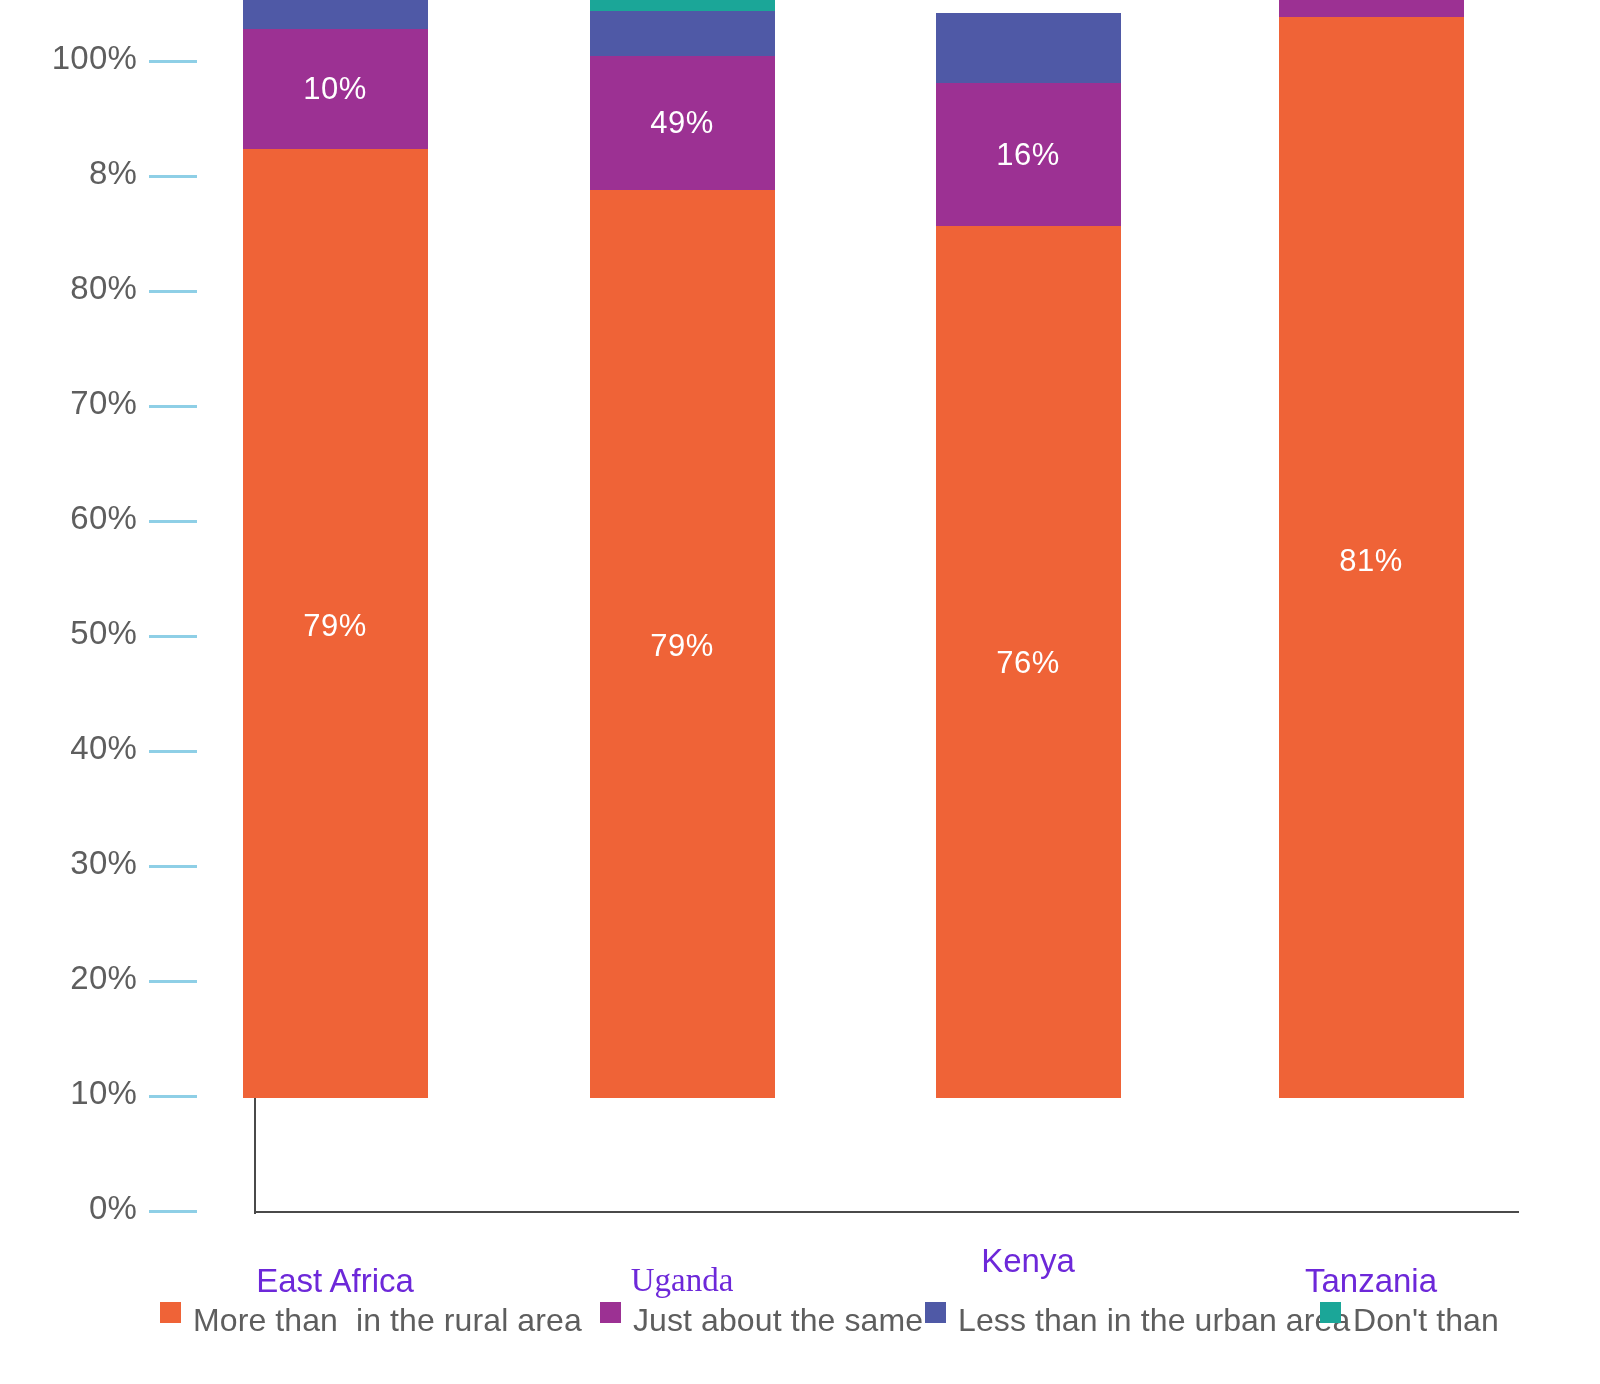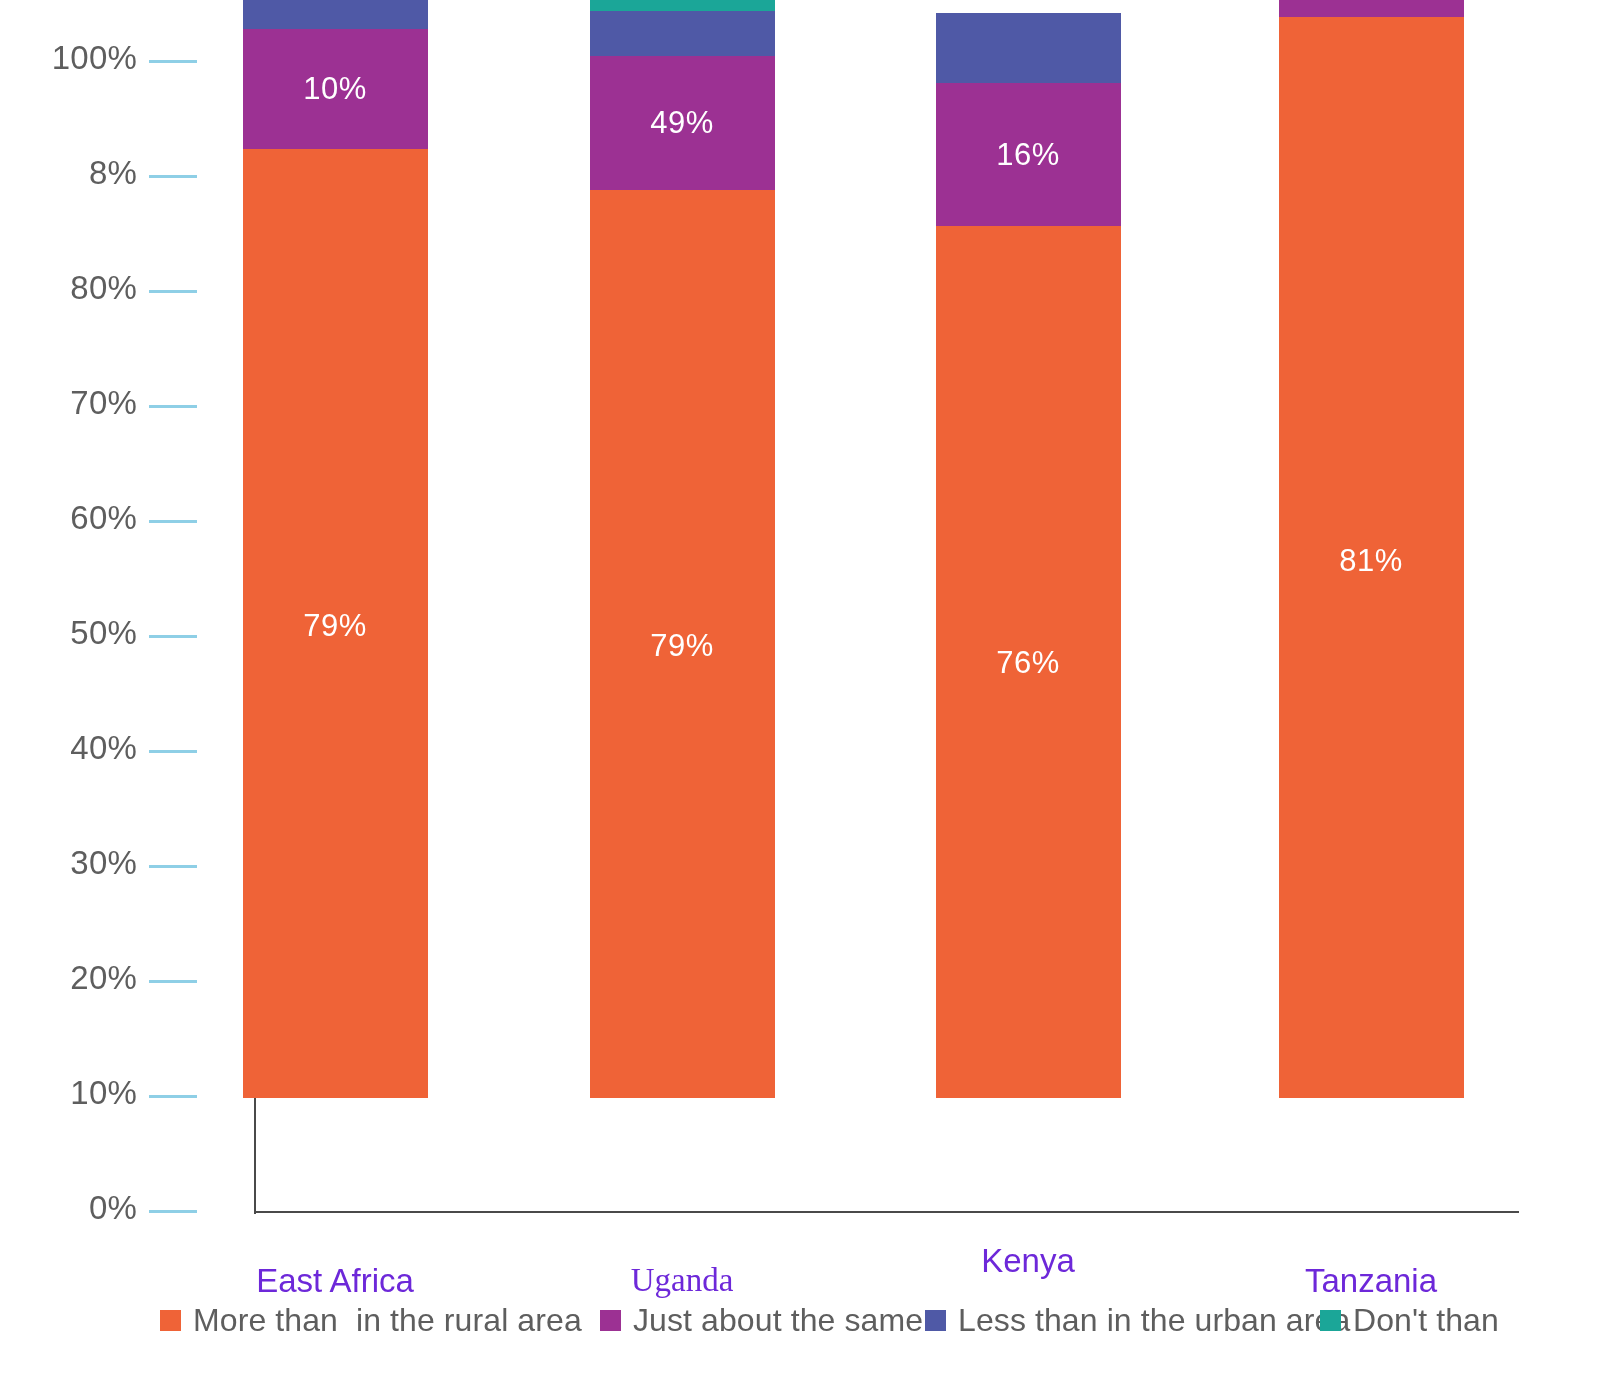--- a/index.html
+++ b/index.html
@@ -122,7 +122,7 @@
   }
   .legend-item {
     display: flex;
-    align-items: center;
+    align-items: flex-start;
     white-space: nowrap;
   }
   .legend-swatch {

